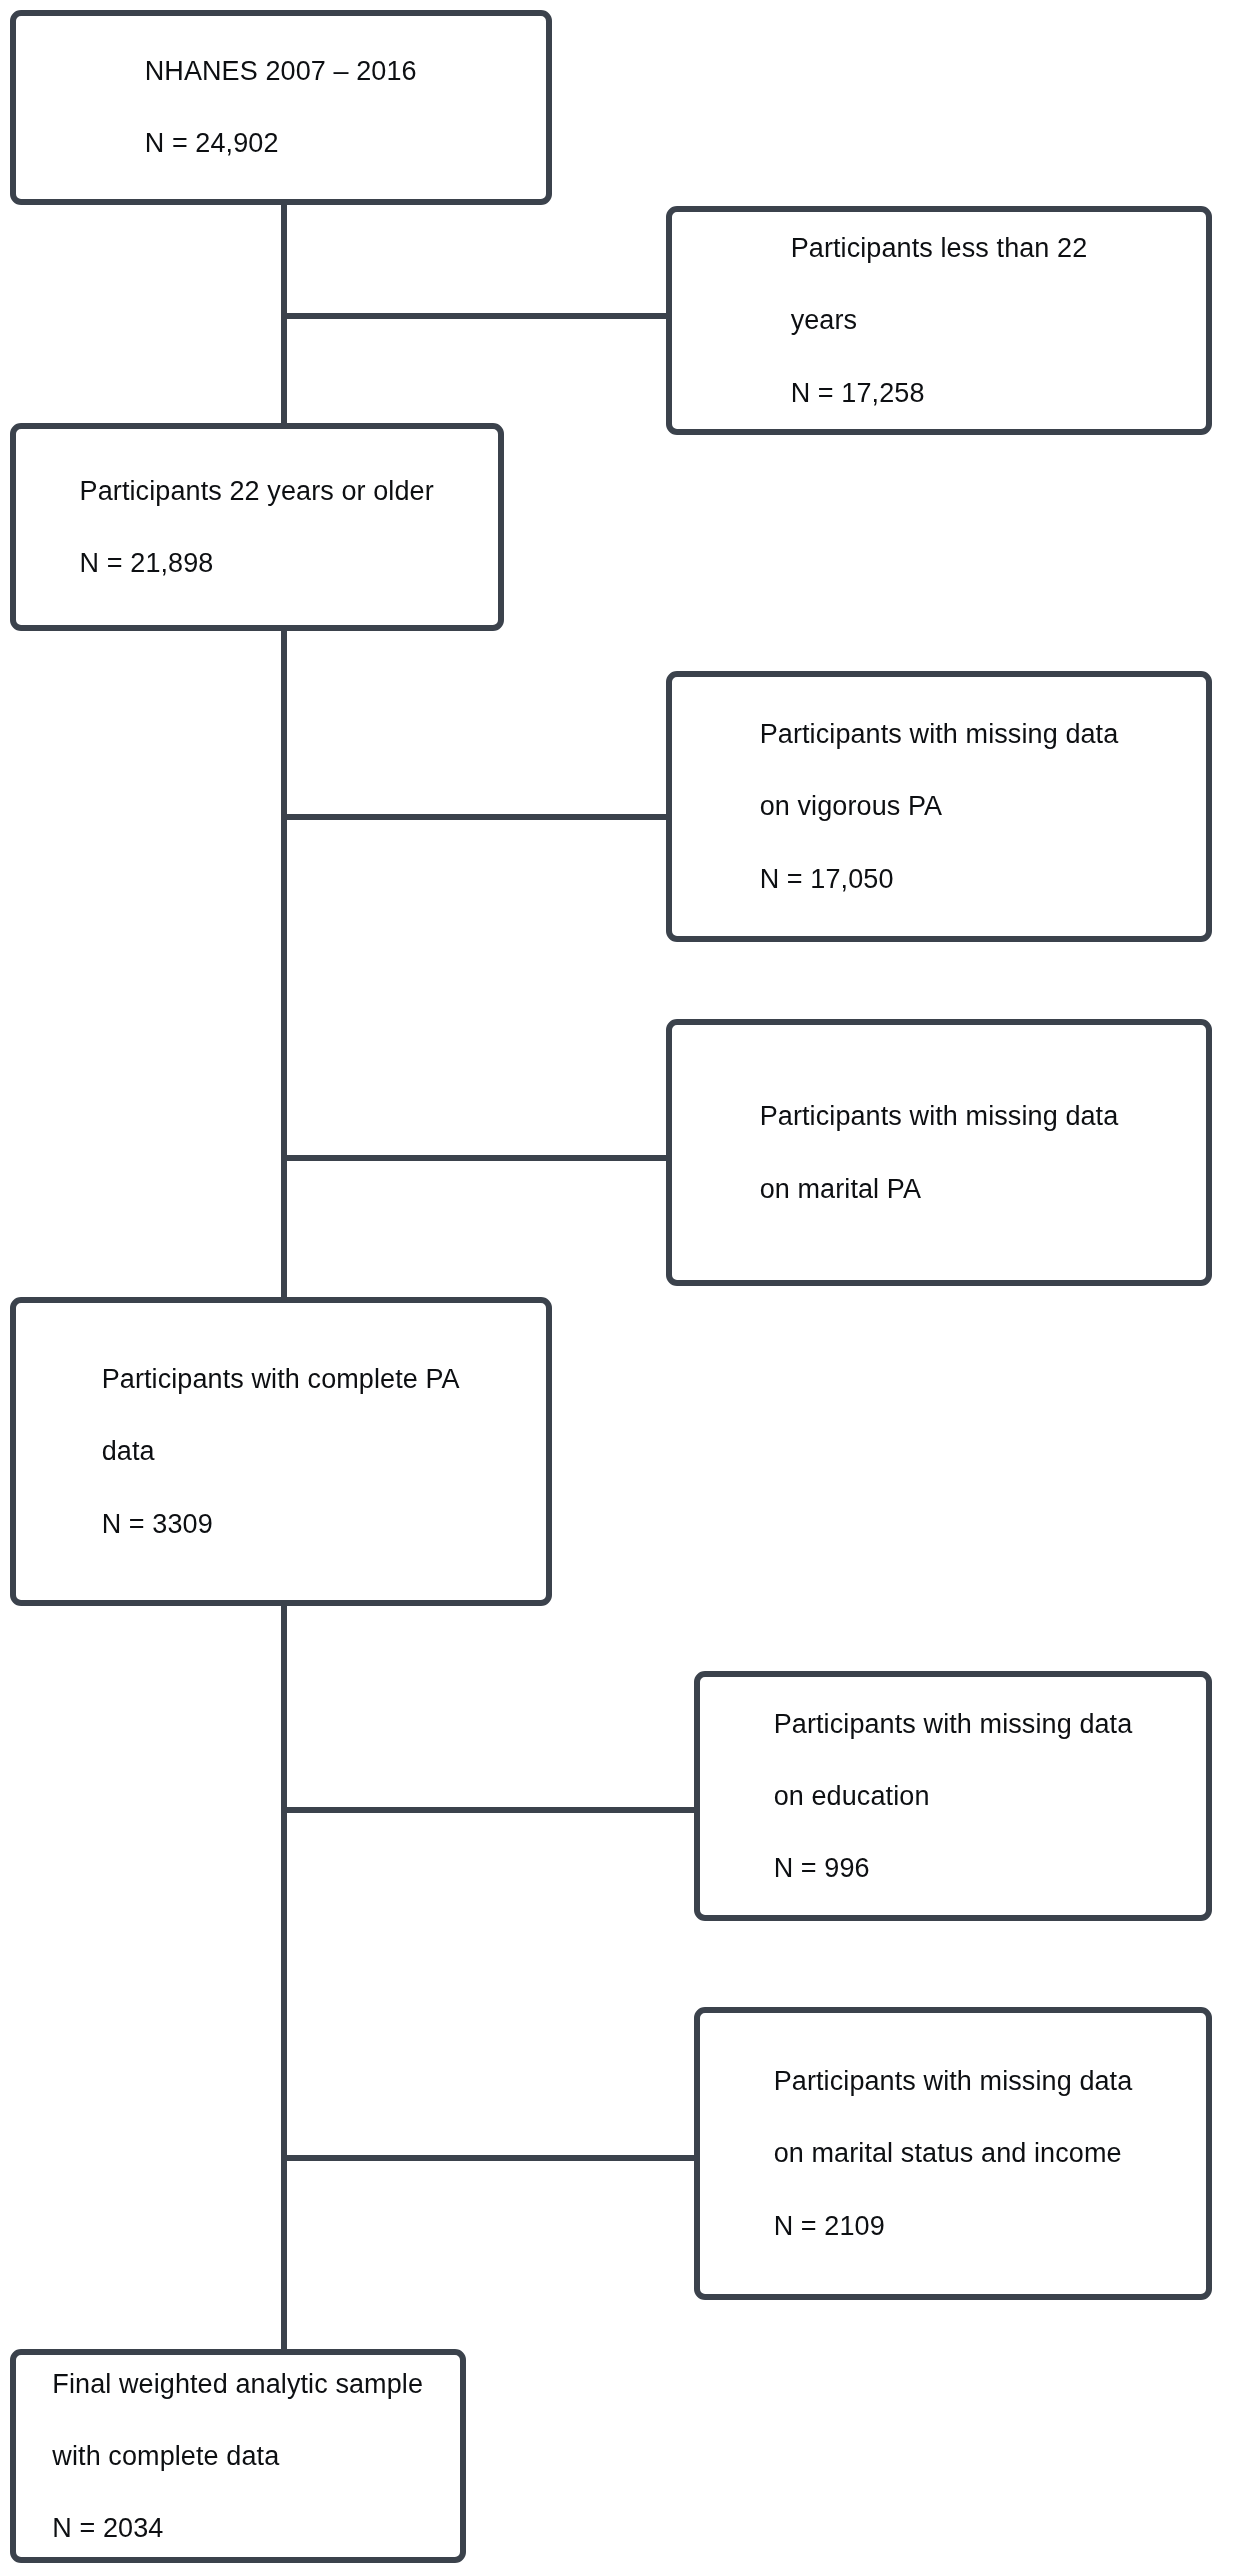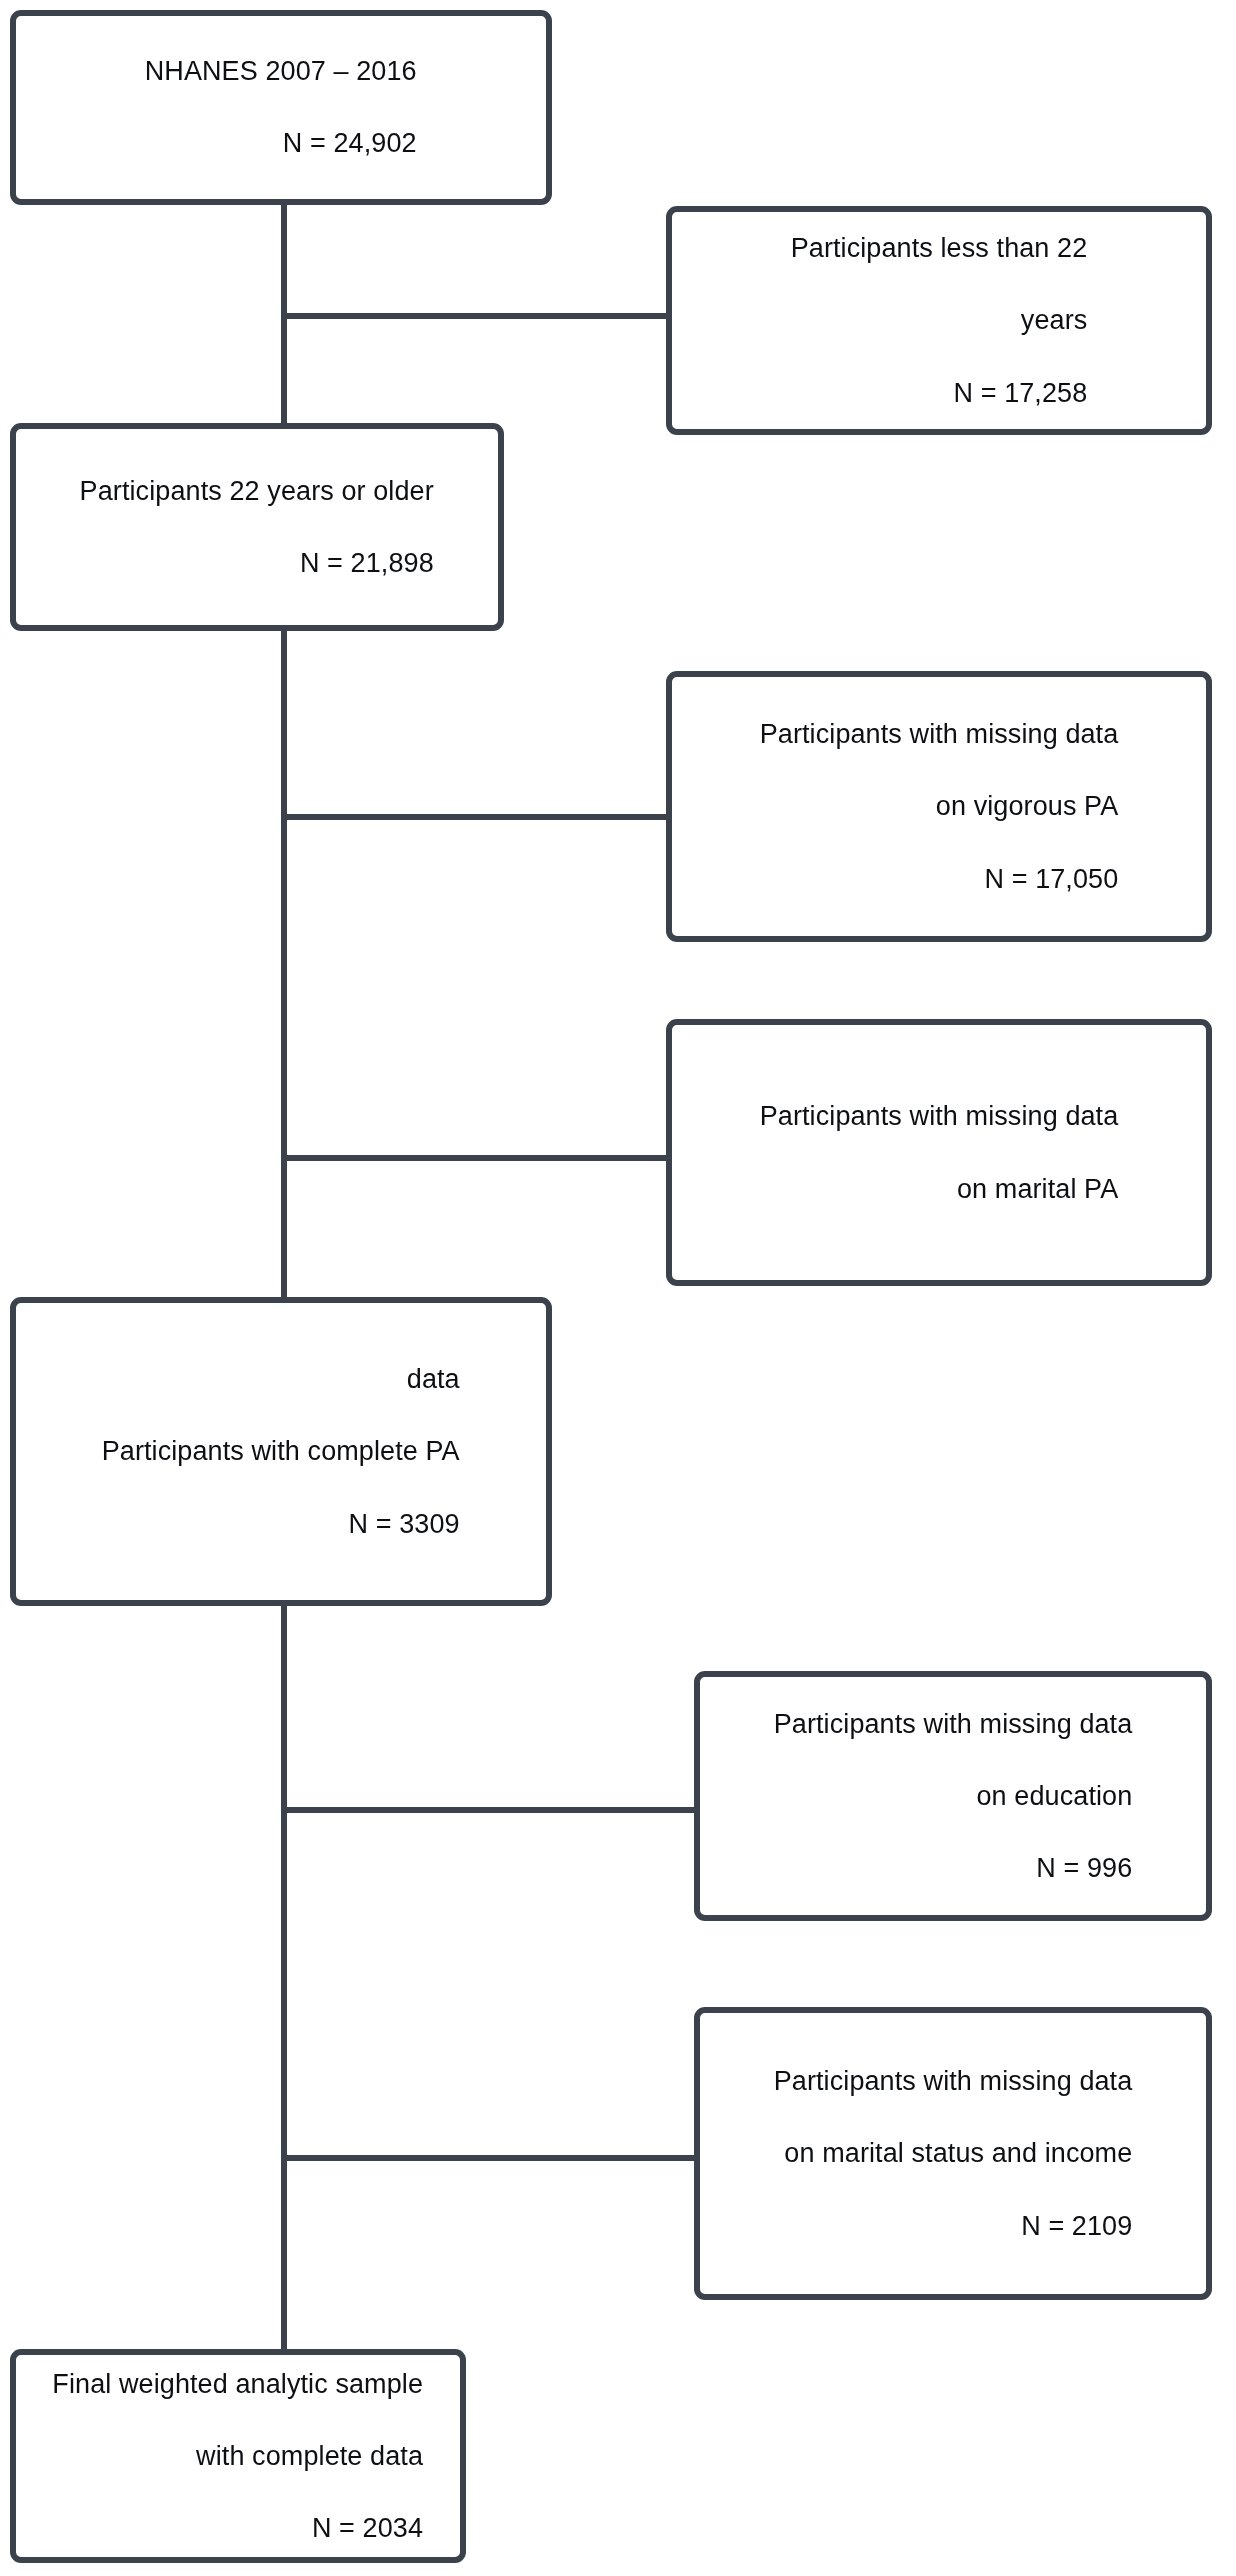--- a/index.html
+++ b/index.html
@@ -30,7 +30,7 @@
     z-index: 3;
   }
   .node-text {
-    text-align: right;
+    text-align: left;
     color: #0d0f12;
     font-size: 27px;
     line-height: 1.34;

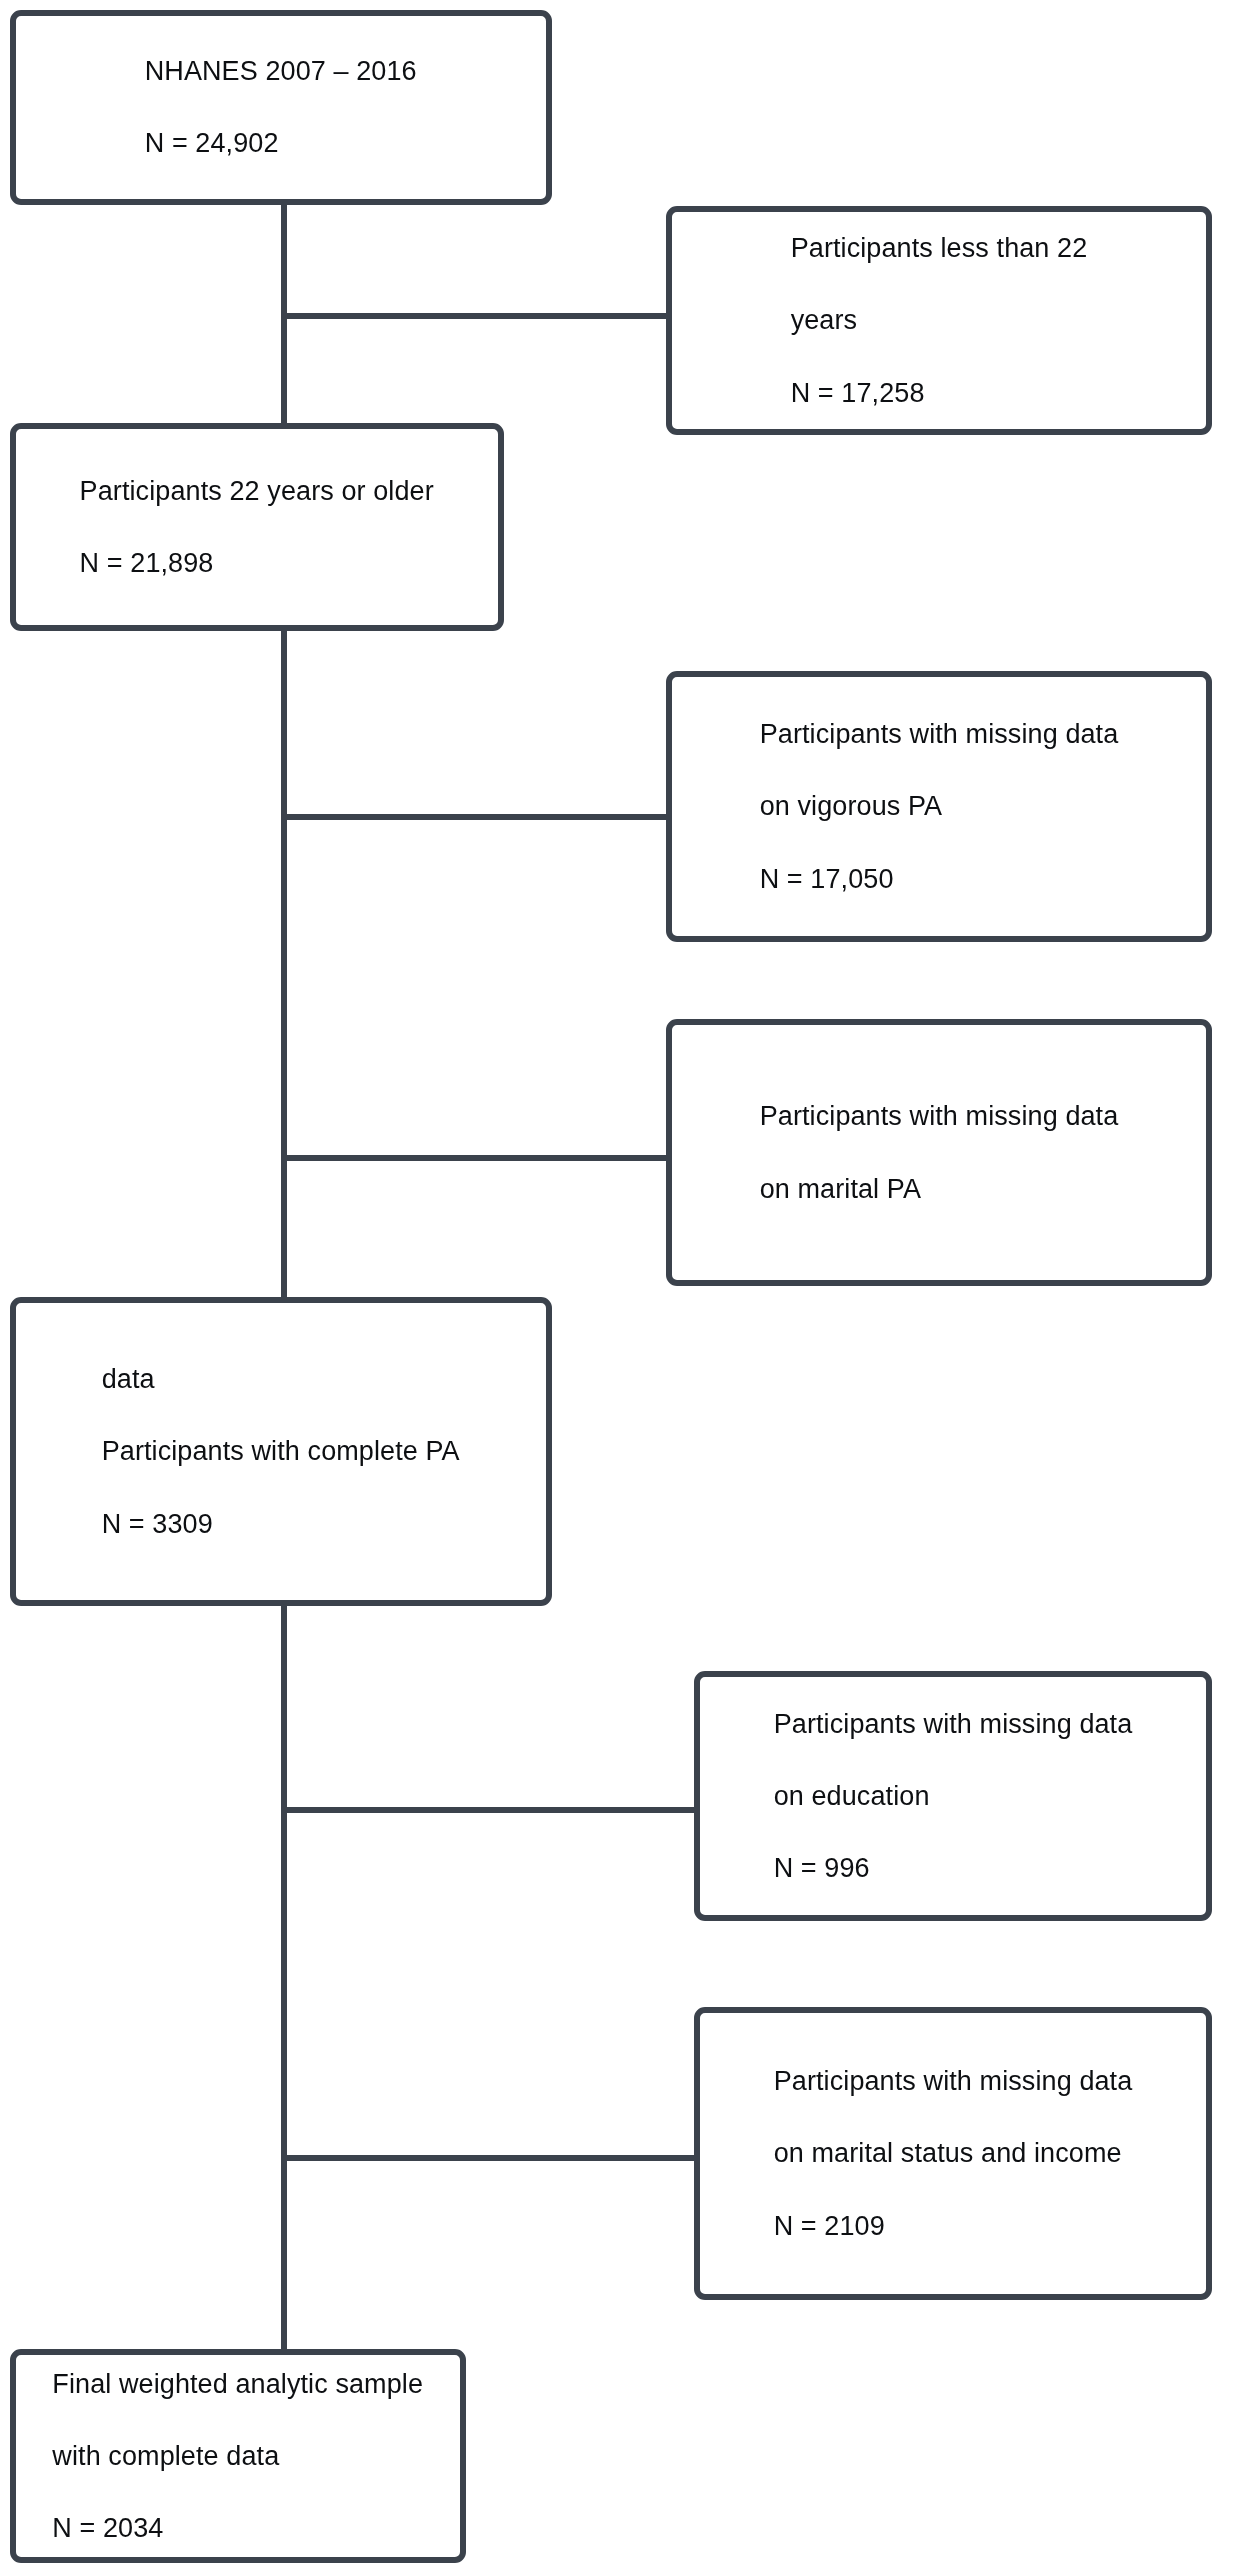--- a/index.html
+++ b/index.html
@@ -109,8 +109,8 @@
 
   <div class="node-box" style="left:9.7px; top:1297px; width:542px; height:309px;">
     <div class="node-text">
+      <span class="nline">Participants with complete PA</span>
       <span class="nline">data</span>
-      <span class="nline">Participants with complete PA</span>
       <span class="nline">N = 3309</span>
     </div>
   </div>

